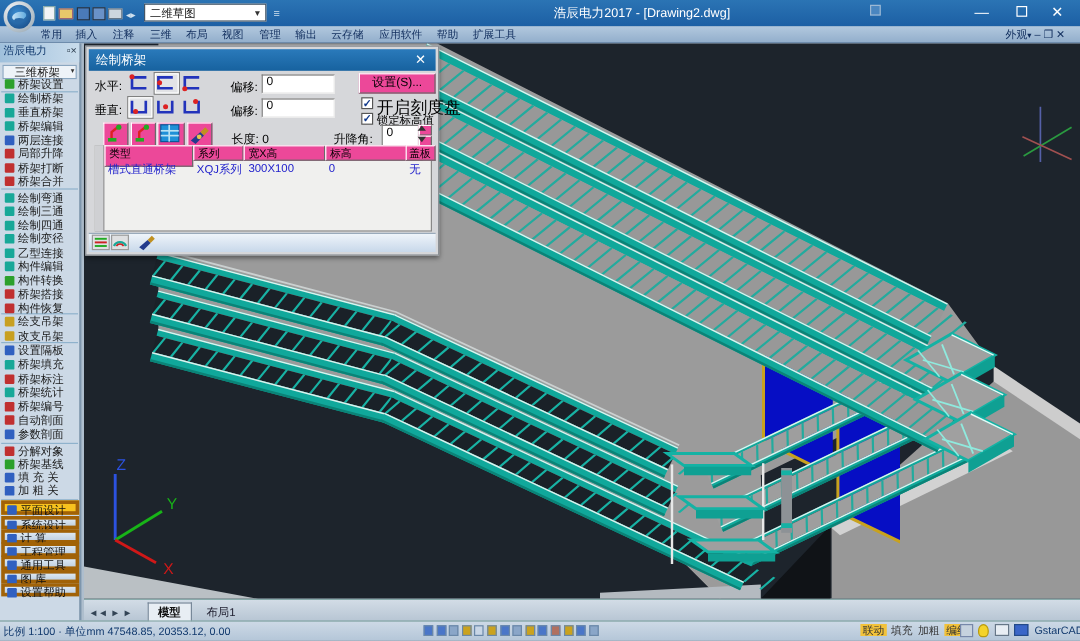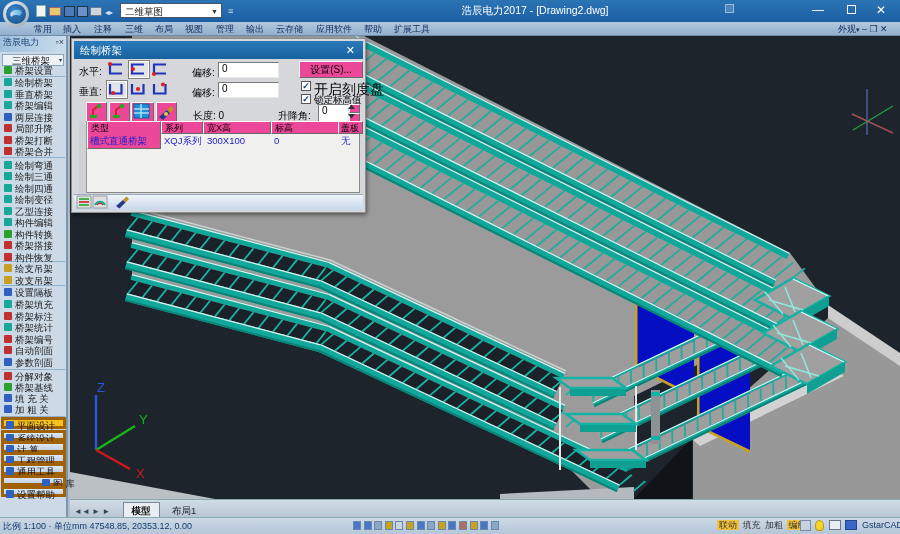--- a/index.html
+++ b/index.html
@@ -301,7 +301,7 @@
 
   <div style="position:absolute;left:7px;top:82px;width:281px;height:72px;background:#f0f0ee;border:1px solid #888"></div>
   <div style="position:absolute;left:7px;top:82px;width:8px;height:72px;background:#cfd0d3;border-right:1px solid #999"></div>
-  <div class="btn3" style="left:15px;top:82px;width:74px;height:28px;font-size:9px;padding-left:3px;line-height:12px">类型</div>
+  <div class="btn3" style="left:15px;top:82px;width:74px;height:18px;font-size:9px;padding-left:3px;line-height:12px">类型</div>
   <div class="btn3" style="left:89px;top:82px;width:42px;height:13px;font-size:9px;padding-left:3px;line-height:12px">系列</div>
   <div class="btn3" style="left:131px;top:82px;width:68px;height:13px;font-size:9px;padding-left:3px;line-height:12px">宽X高</div>
   <div class="btn3" style="left:199px;top:82px;width:81px;height:13px;font-size:9px;padding-left:3px;line-height:12px">标高</div>

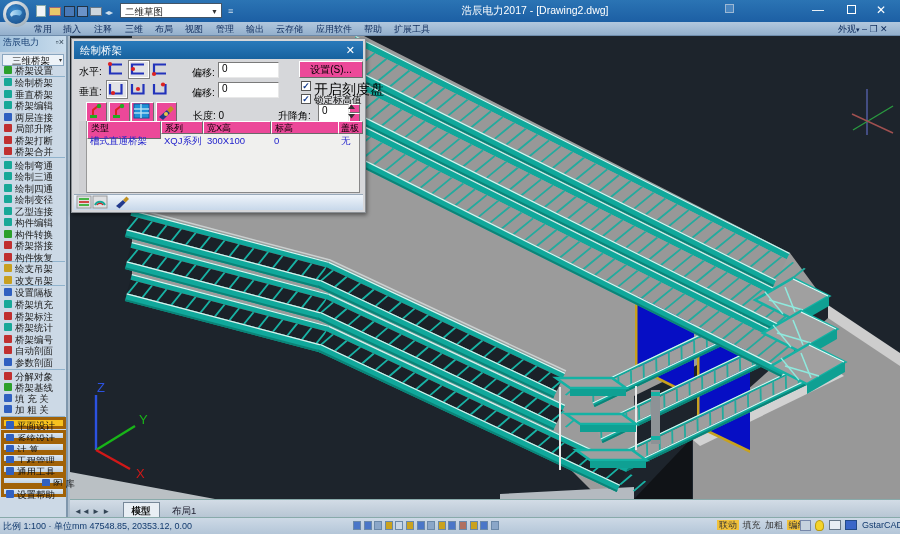--- a/index.html
+++ b/index.html
@@ -272,7 +272,7 @@
     <div class="sbm" style="top:405.0px;background:linear-gradient(#dde8f2,#c2d2e2);"><span class="sbic" style="background:#3060c0"></span>计   算</div>
     <div class="sbm" style="top:416.0px;background:linear-gradient(#dde8f2,#c2d2e2);"><span class="sbic" style="background:#3060c0"></span>工程管理</div>
     <div class="sbm" style="top:427.0px;background:linear-gradient(#dde8f2,#c2d2e2);"><span class="sbic" style="background:#3060c0"></span>通用工具</div>
-    <div class="sbm" style="top:438.5px;background:linear-gradient(#dde8f2,#c2d2e2);padding-left:36px;"><span class="sbic" style="background:#3060c0"></span>图   库</div>
+    <div class="sbm" style="top:438.5px;background:linear-gradient(#dde8f2,#c2d2e2);"><span class="sbic" style="background:#3060c0"></span>图   库</div>
     <div class="sbm" style="top:449.5px;background:linear-gradient(#dde8f2,#c2d2e2);"><span class="sbic" style="background:#3060c0"></span>设置帮助</div>
 </div>
 

